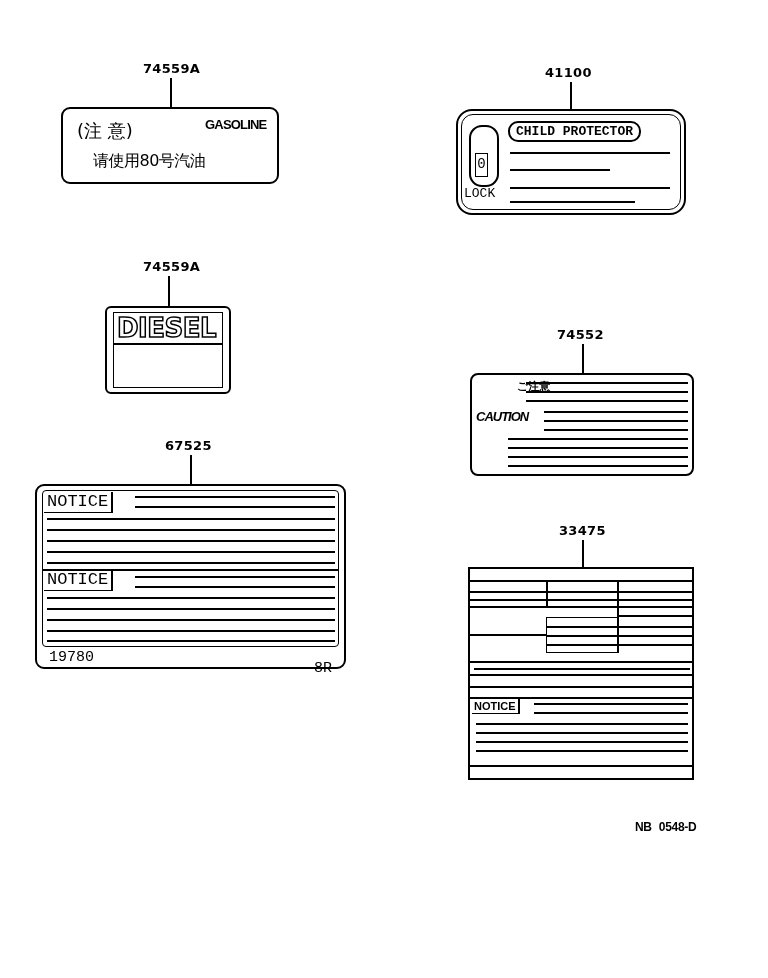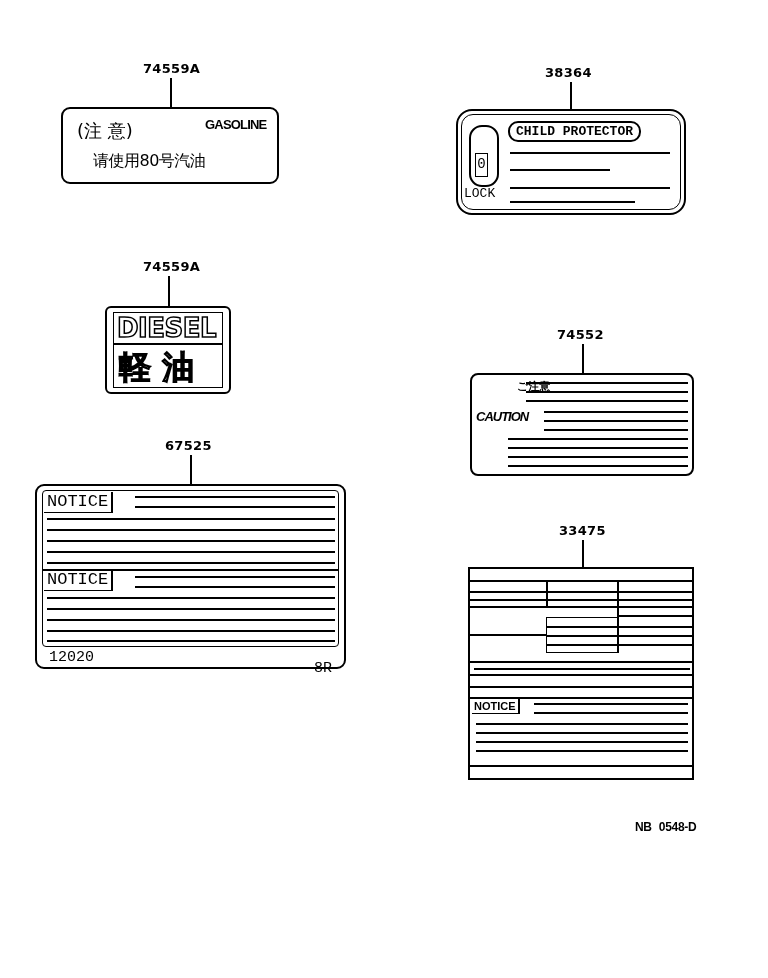--- a/index.html
+++ b/index.html
@@ -22,7 +22,7 @@
   <div class="abs" style="left:30px;top:42px;font-family:'DejaVu Sans',sans-serif;font-size:16px;letter-spacing:-0.5px;">请使用80号汽油</div>
 </div>
 
-<div class="pn" style="left:545px;top:65px;">38364</div>
+<div class="pn" style="left:545px;top:65px;">41100</div>
 <div class="leader" style="left:570px;top:82px;height:28px;"></div>
 <div class="label-box" style="left:456px;top:109px;width:230px;height:106px;border-radius:16px;">
   <div class="abs" style="left:3px;top:3px;right:3px;bottom:3px;border:1.5px solid #000;border-radius:12px;"></div>

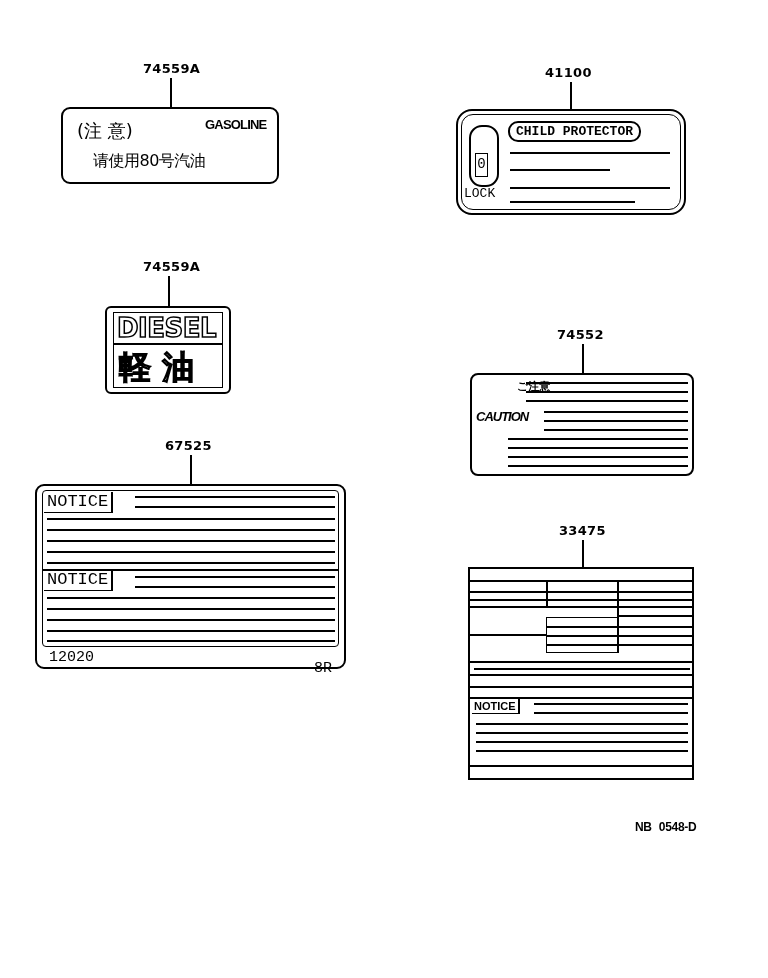--- a/index.html
+++ b/index.html
@@ -43,7 +43,6 @@
   <div class="abs" style="left:6px;top:4px;right:6px;bottom:4px;border:1.5px solid #000;"></div>
   <div class="abs" style="left:10px;top:5px;font-family:'DejaVu Sans',sans-serif;font-size:26px;font-weight:bold;color:#fff;-webkit-text-stroke:1.5px #000;letter-spacing:-0.5px;">DIESEL</div>
   <div class="abs" style="left:6px;top:35px;right:6px;height:1.5px;background:#000;"></div>
-  <div class="abs" style="left:12px;top:38px;font-family:'DejaVu Sans',sans-serif;font-size:32px;font-weight:bold;color:#fff;-webkit-text-stroke:1.2px #000;">軽 油</div>
 </div>
 
 <div class="pn" style="left:557px;top:327px;">74552</div>

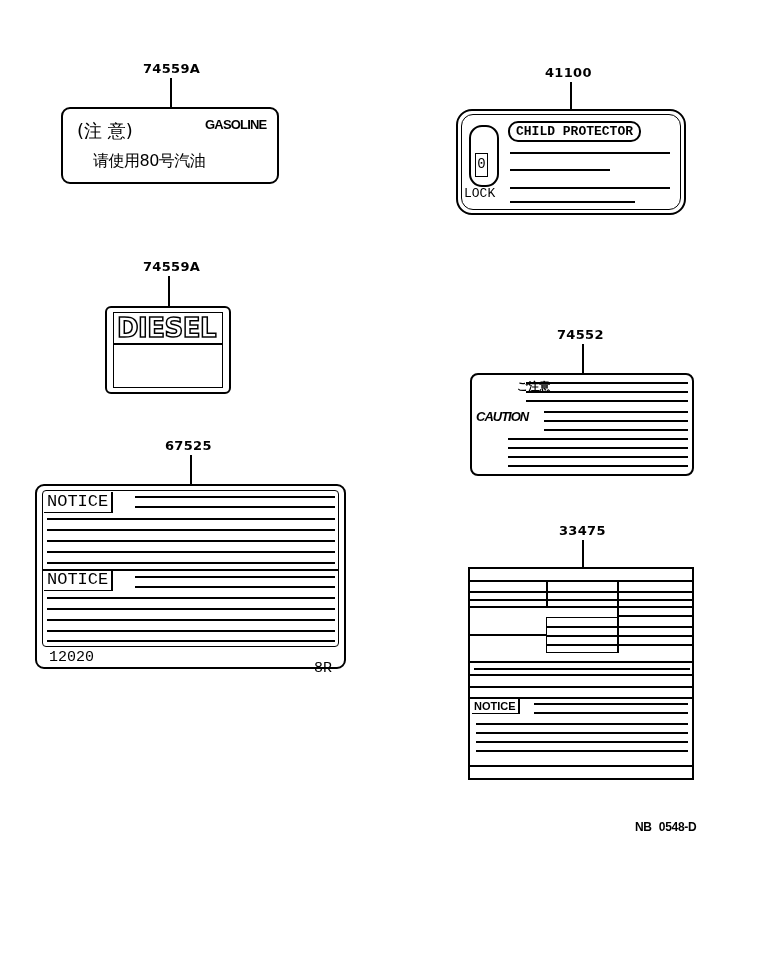--- a/index.html
+++ b/index.html
@@ -83,7 +83,7 @@
   <div class="hline" style="left:10px;top:133px;width:288px;"></div>
   <div class="hline" style="left:10px;top:144px;width:288px;"></div>
   <div class="hline" style="left:10px;top:154px;width:288px;"></div>
-  <div class="abs mono" style="left:12px;top:163px;font-size:15px;line-height:17px;">12020</div>
+  <div class="abs mono" style="left:12px;top:163px;font-size:15px;line-height:17px;">19780</div>
   <div class="abs mono" style="right:12px;top:163px;font-size:15px;line-height:17px;margin-top:11px;">8R</div>
 </div>
 

